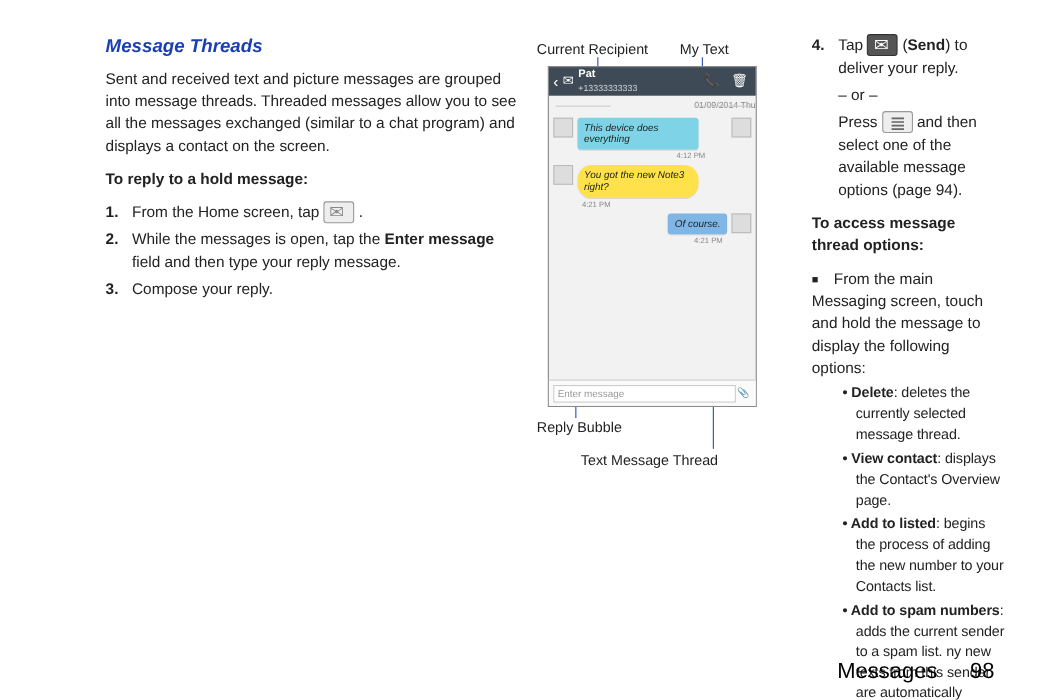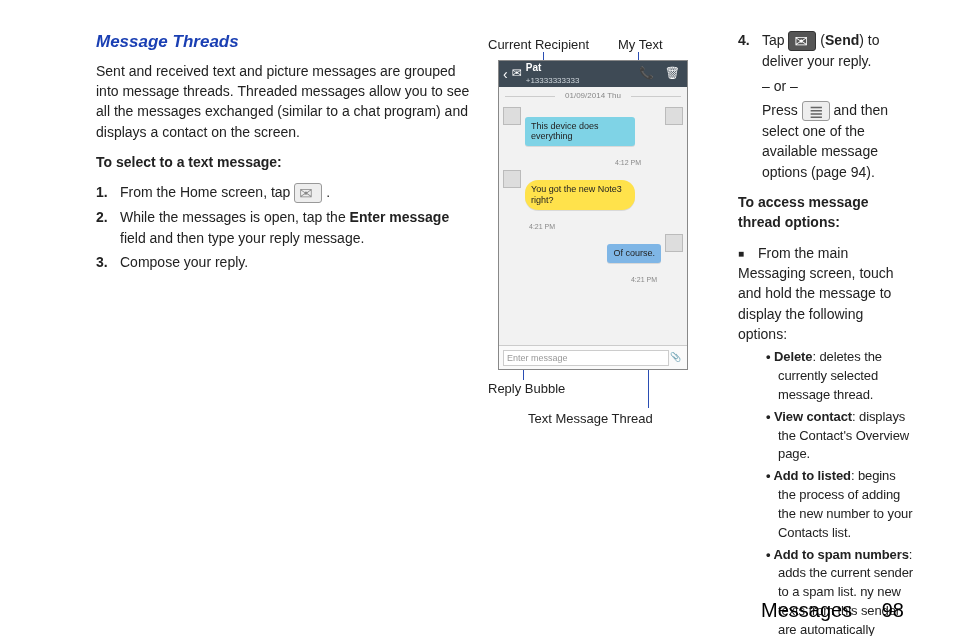--- a/index.html
+++ b/index.html
@@ -79,7 +79,7 @@
   .phone-header .num { font-size:8px; color:#cfd6dc; display:block; }
   .phone-header .spacer { flex:1; }
   .phone-header .ic { font-size:12px; padding:0 3px; }
-  .datebar { text-align:center; font-size:8px; color:#888; padding:3px 0; position:relative; }
+  .datebar { text-align:right; font-size:8px; color:#888; padding:3px 0; position:relative; }
   .datebar::before,.datebar::after{
     content:""; position:absolute; top:50%; width:50px; border-top:1px solid #ccc;
   }

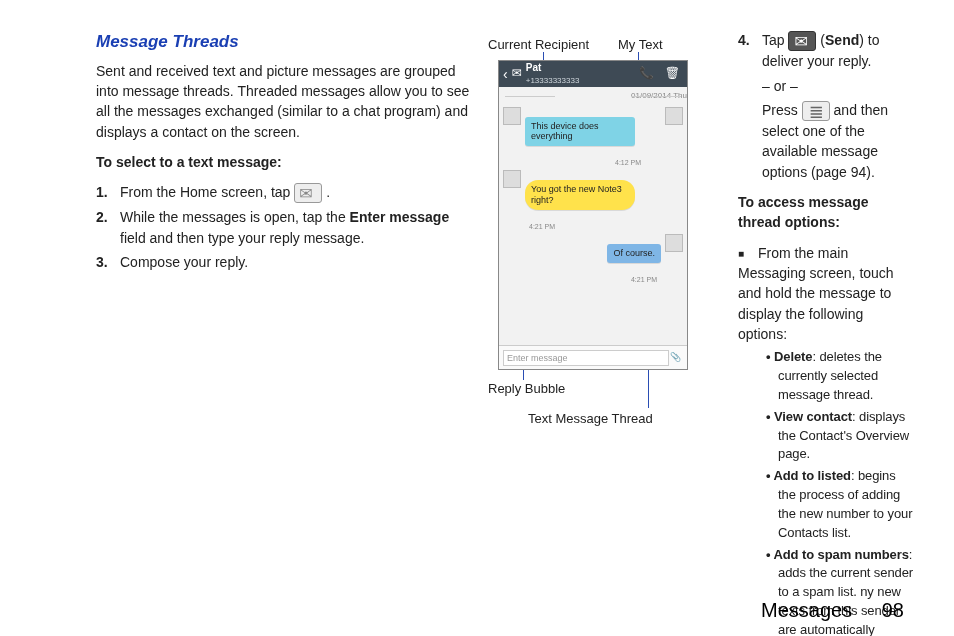--- a/index.html
+++ b/index.html
@@ -87,9 +87,10 @@
   .msgrow { display:flex; align-items:flex-start; padding:2px 4px; font-size:9px; }
   .avatar { width:18px; height:18px; background:#ddd; border:1px solid #bbb; }
   .bubble {
-    padding:4px 6px; border-radius:3px; margin:10px 4px;
+    padding:4px 6px; border-radius:3px; margin:0 4px;
     max-width:110px; line-height:1.2;
     box-shadow: 0 1px 0 rgba(0,0,0,0.1);
+    font-style: italic;
   }
   .bubble.left { background:#7fd3e6; }
   .bubble.mine-yellow { background:#ffe24b;border-radius:13px; }

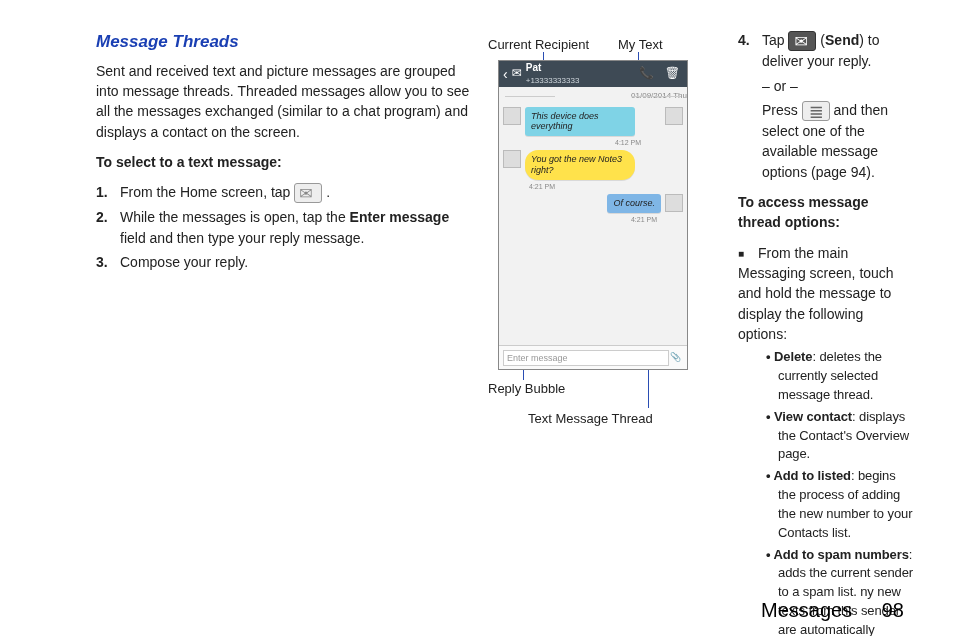--- a/index.html
+++ b/index.html
@@ -126,7 +126,7 @@
     <div class="textcol">
       <div class="heading">Message Threads</div>
       <div class="para">Sent and received text and picture messages are grouped into message threads. Threaded messages allow you to see all the messages exchanged (similar to a chat program) and displays a contact on the screen.</div>
-      <div class="bold para">To select to a text message:</div>
+      <div class="bold para">To reply to a hold message:</div>
       <ol class="numlist">
         <li>
           <span class="num">1.</span>

